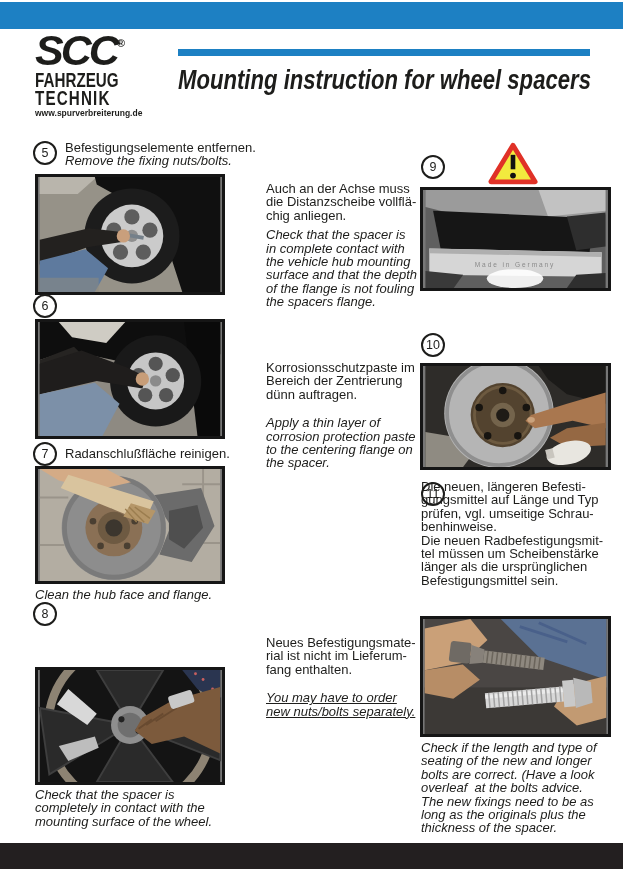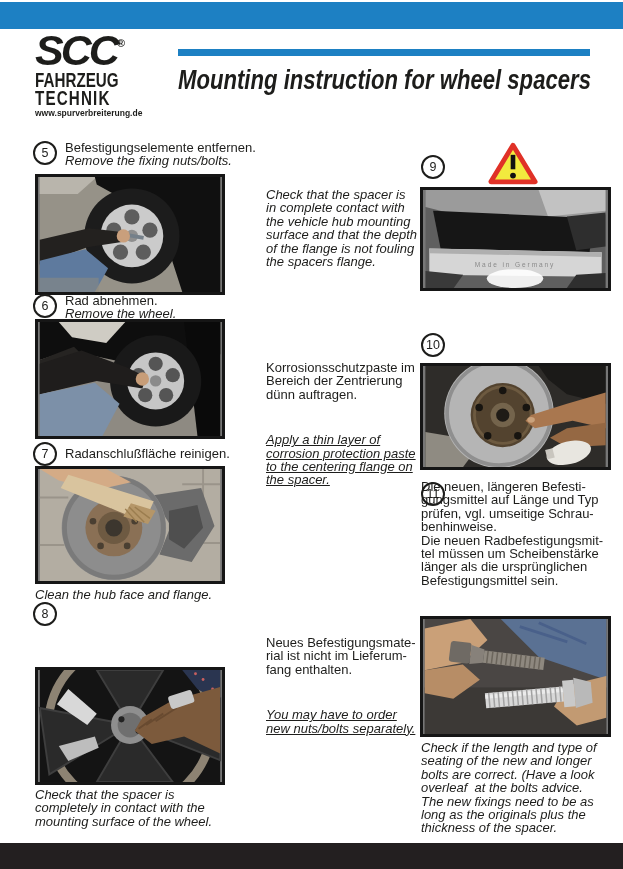--- a/index.html
+++ b/index.html
@@ -179,6 +179,9 @@
 mounting surface of the wheel.</div>
 
   <div class="abs" style="left:266px;top:182px;width:156px;">
+    <div class="txt">Auch an der Achse muss
+die Distanzscheibe vollflä-
+chig anliegen.</div>
     <div class="txt it gap-sm">Check that the spacer is
 in complete contact with
 the vehicle hub mounting

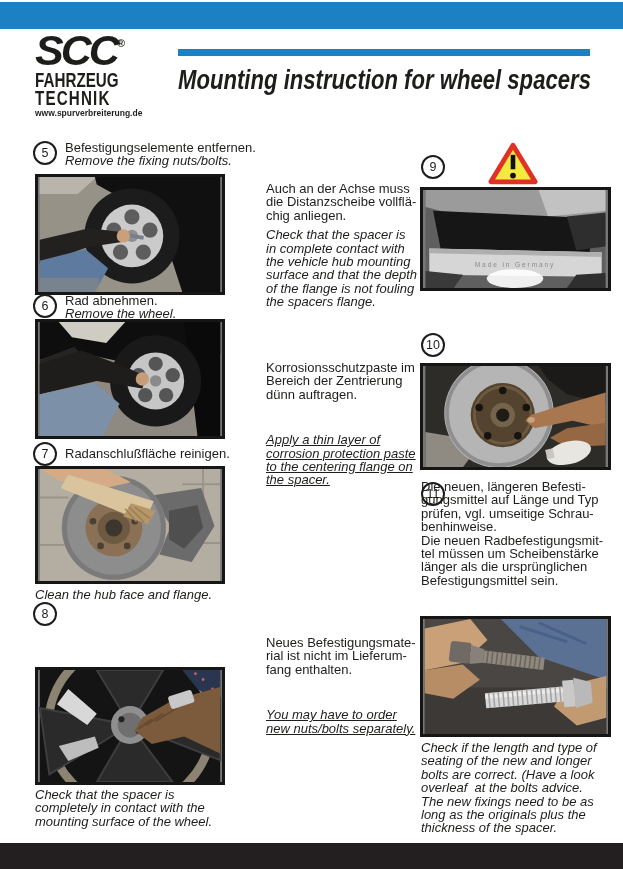--- a/index.html
+++ b/index.html
@@ -86,7 +86,6 @@
 
   <div class="abs steprow" style="left:33px;top:294px;width:200px;">
     <span class="badge">6</span>
-    <div class="txt"><div>Rad abnehmen.</div><div class="it">Remove the wheel.</div></div>
   </div>
 
   <svg class="abs photo" style="left:35px;top:319px;" width="190" height="120" viewBox="0 0 190 120">

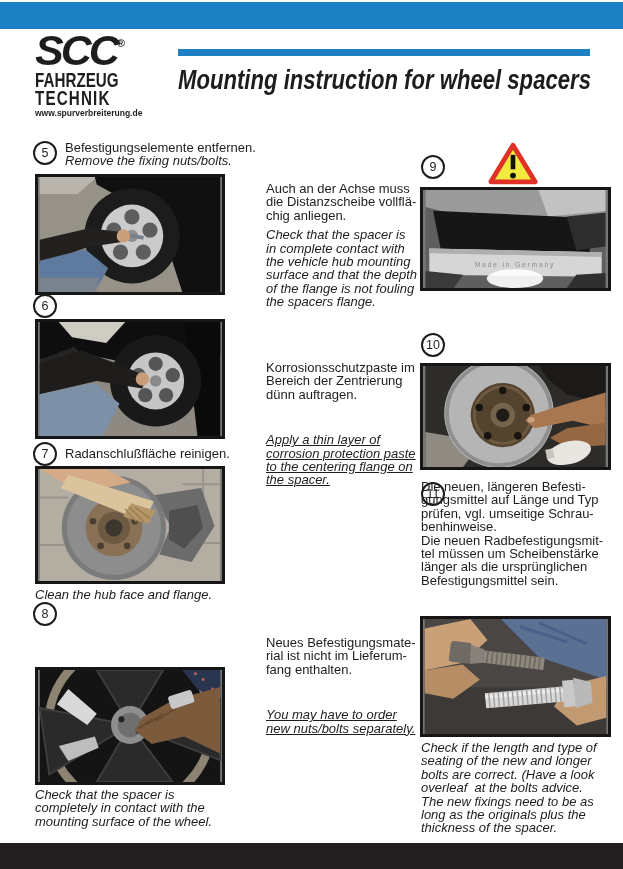--- a/index.html
+++ b/index.html
@@ -28,7 +28,7 @@
   .it{font-style:italic;}
   .u{text-decoration:underline;}
   .gap-sm{margin-top:6px;}
-  .gap-lg{margin-top:32px;text-decoration:underline;}
+  .gap-lg{margin-top:15px;}
 
   .badge{width:20px;height:20px;border:2px solid #1d1d1b;border-radius:50%;
          display:flex;align-items:center;justify-content:center;

